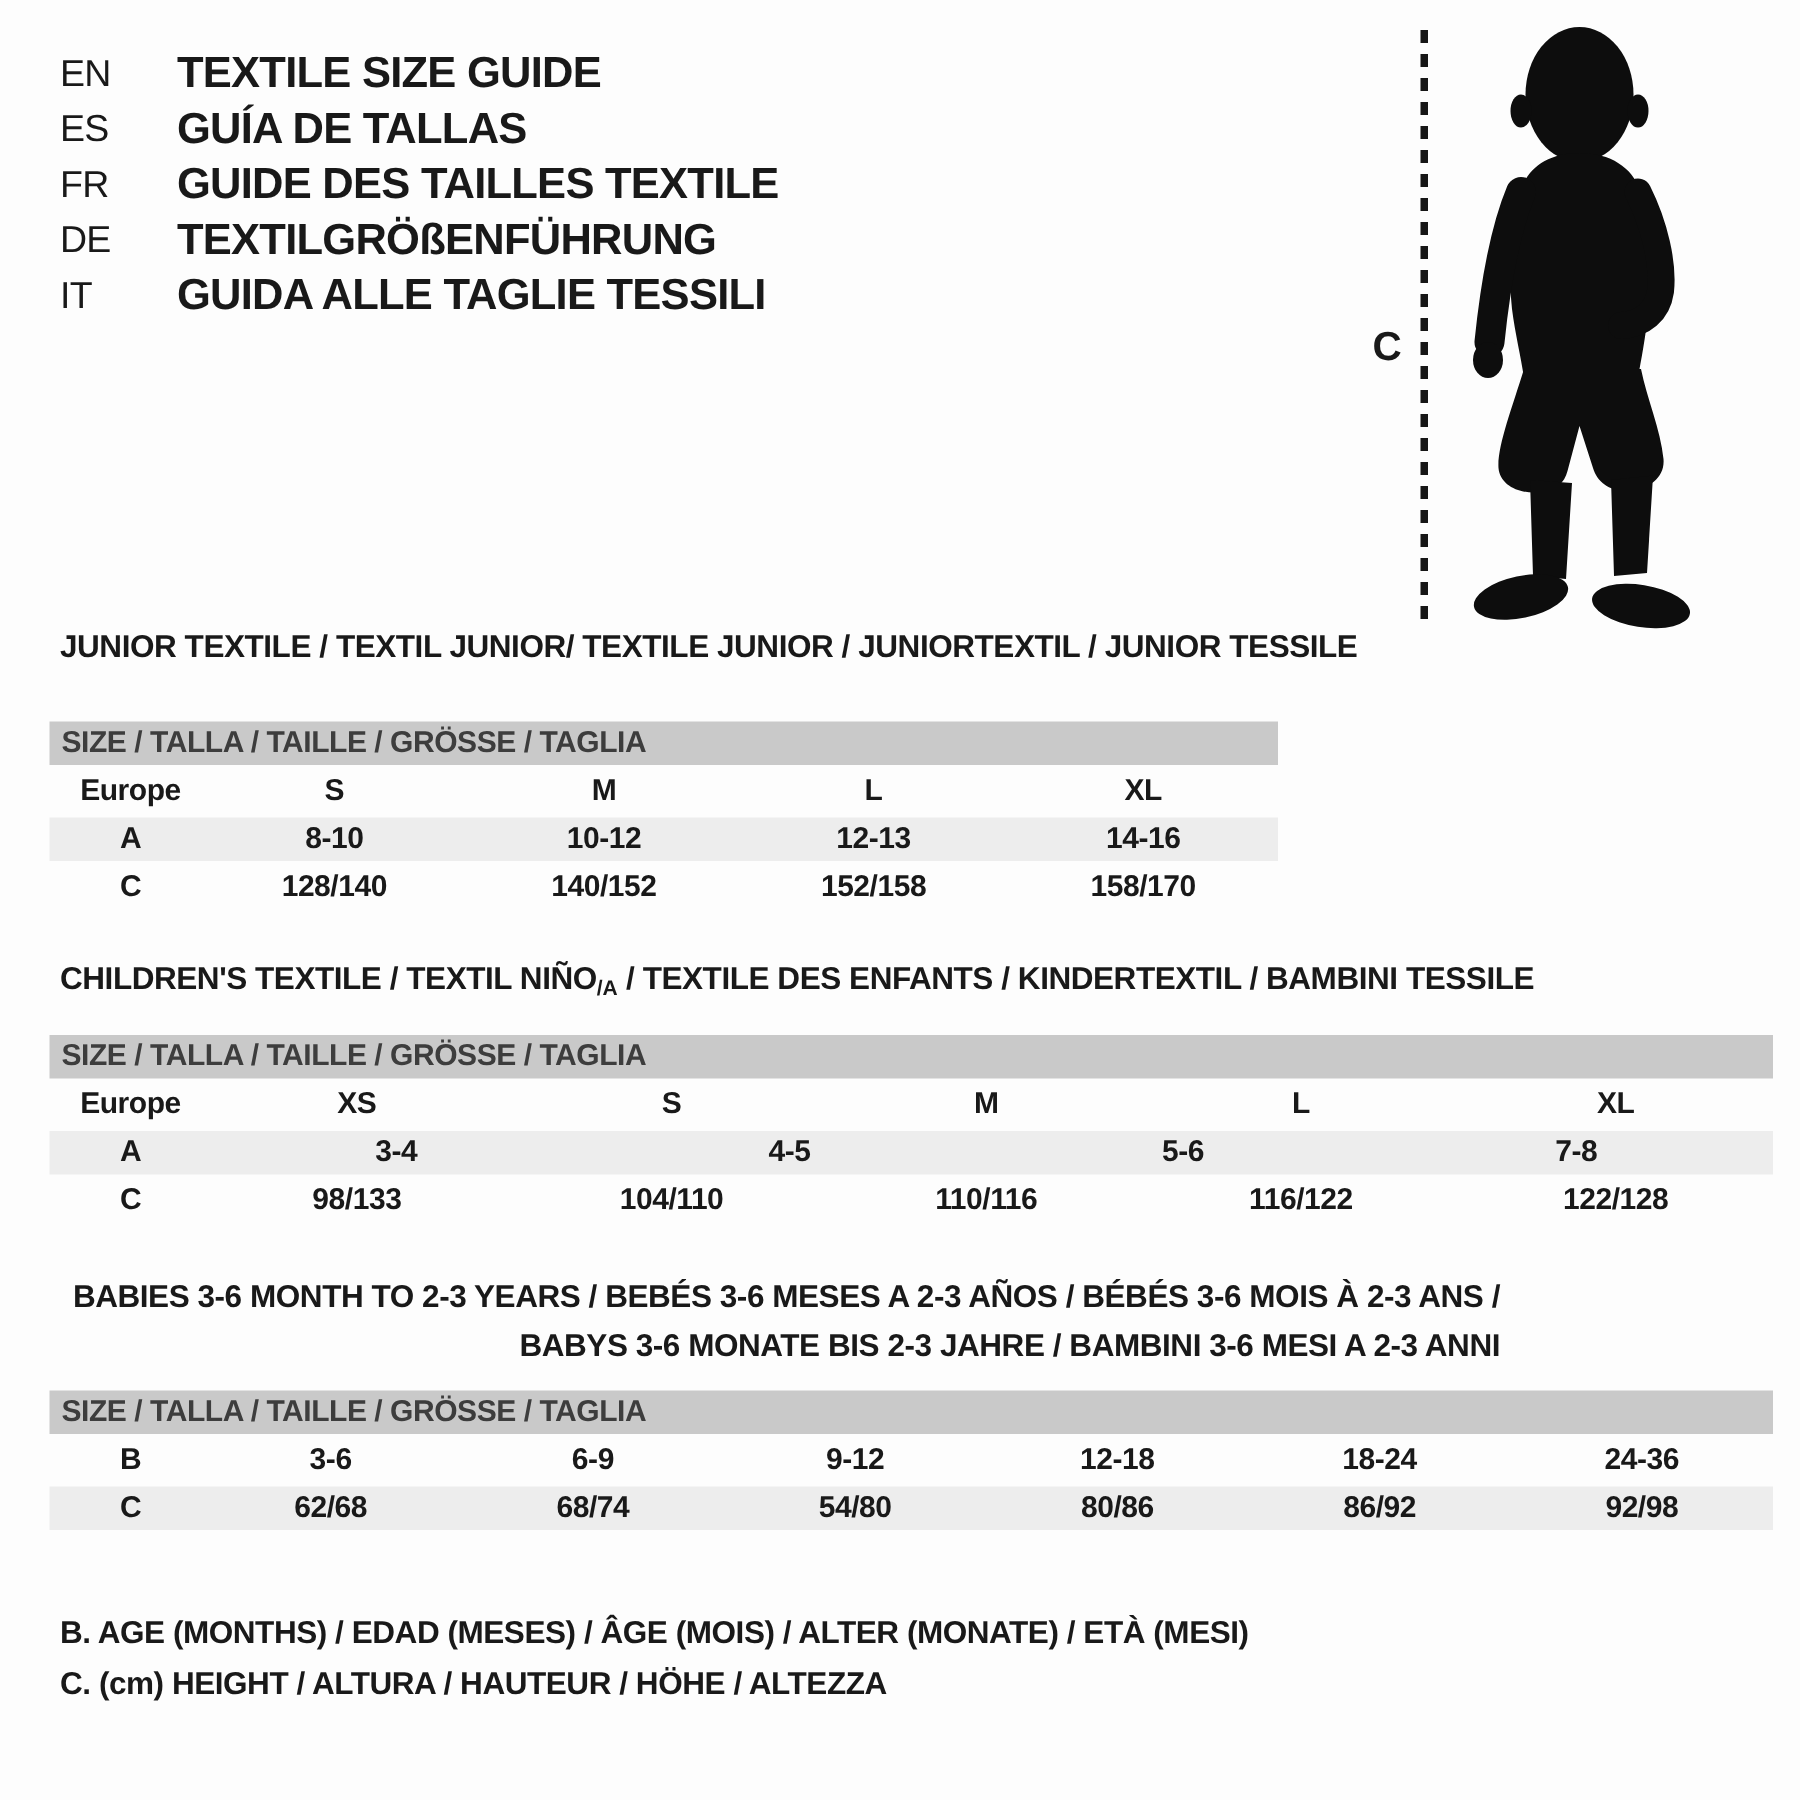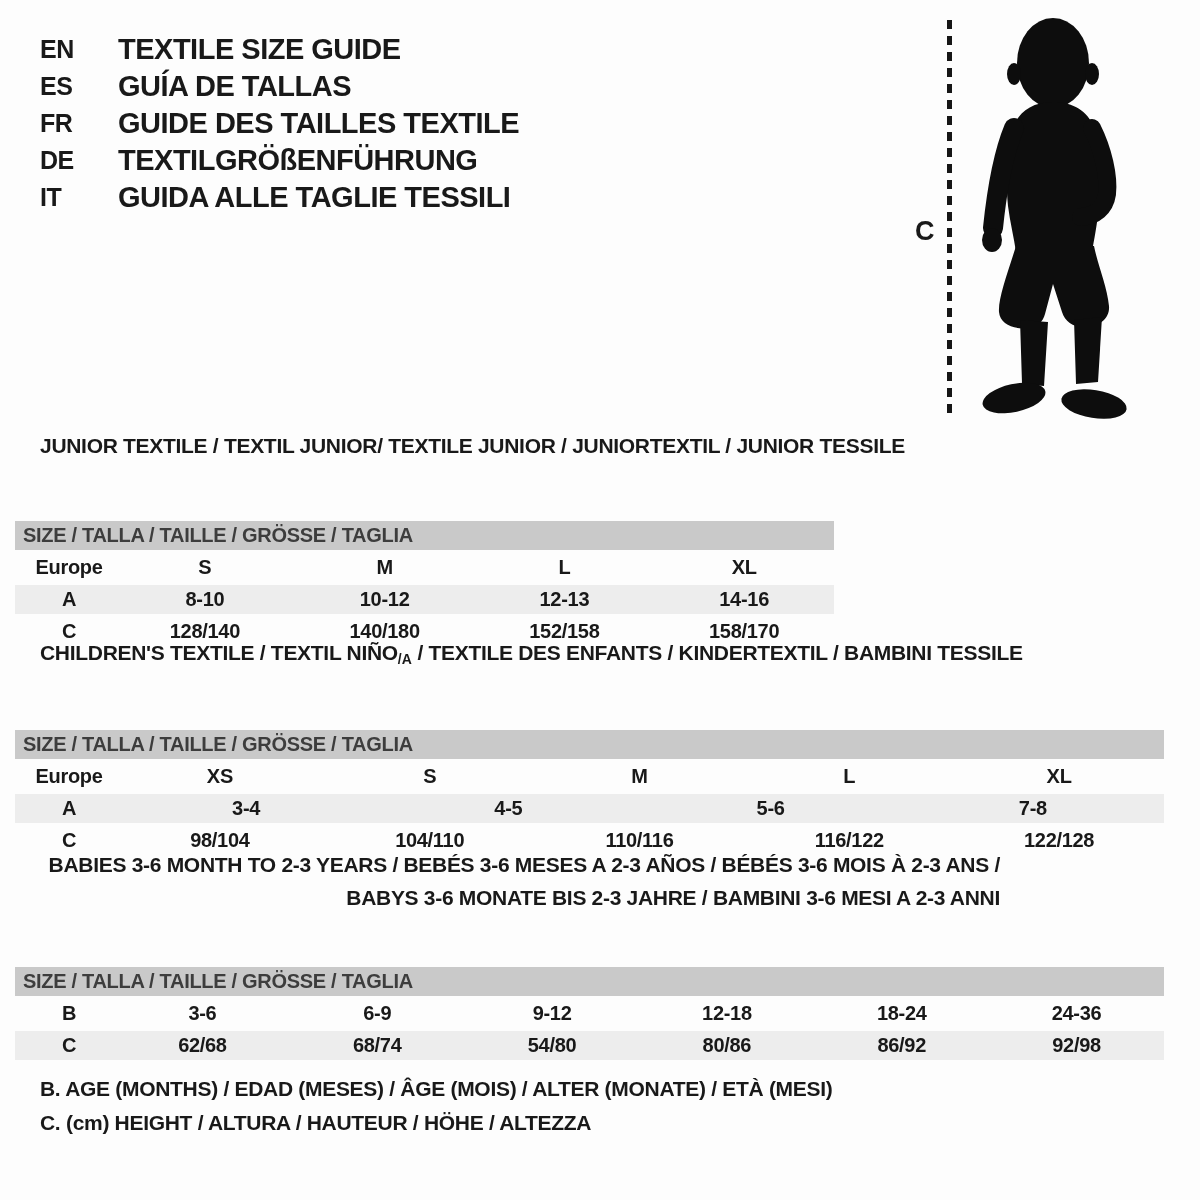--- a/index.html
+++ b/index.html
@@ -12,7 +12,7 @@
   
   .lang-block { position:absolute; left:40px; top:31px; }
   .lang-row { display:flex; line-height:37px; }
-  .lang-code { width:78px; font-size:25px; font-weight:700; letter-spacing:-0.5px; }
+  .lang-code { width:78px; font-size:25px; font-weight:400; letter-spacing:-0.5px; }
   .lang-title { font-size:29px; font-weight:700; letter-spacing:-0.5px; white-space:pre; }
 
   

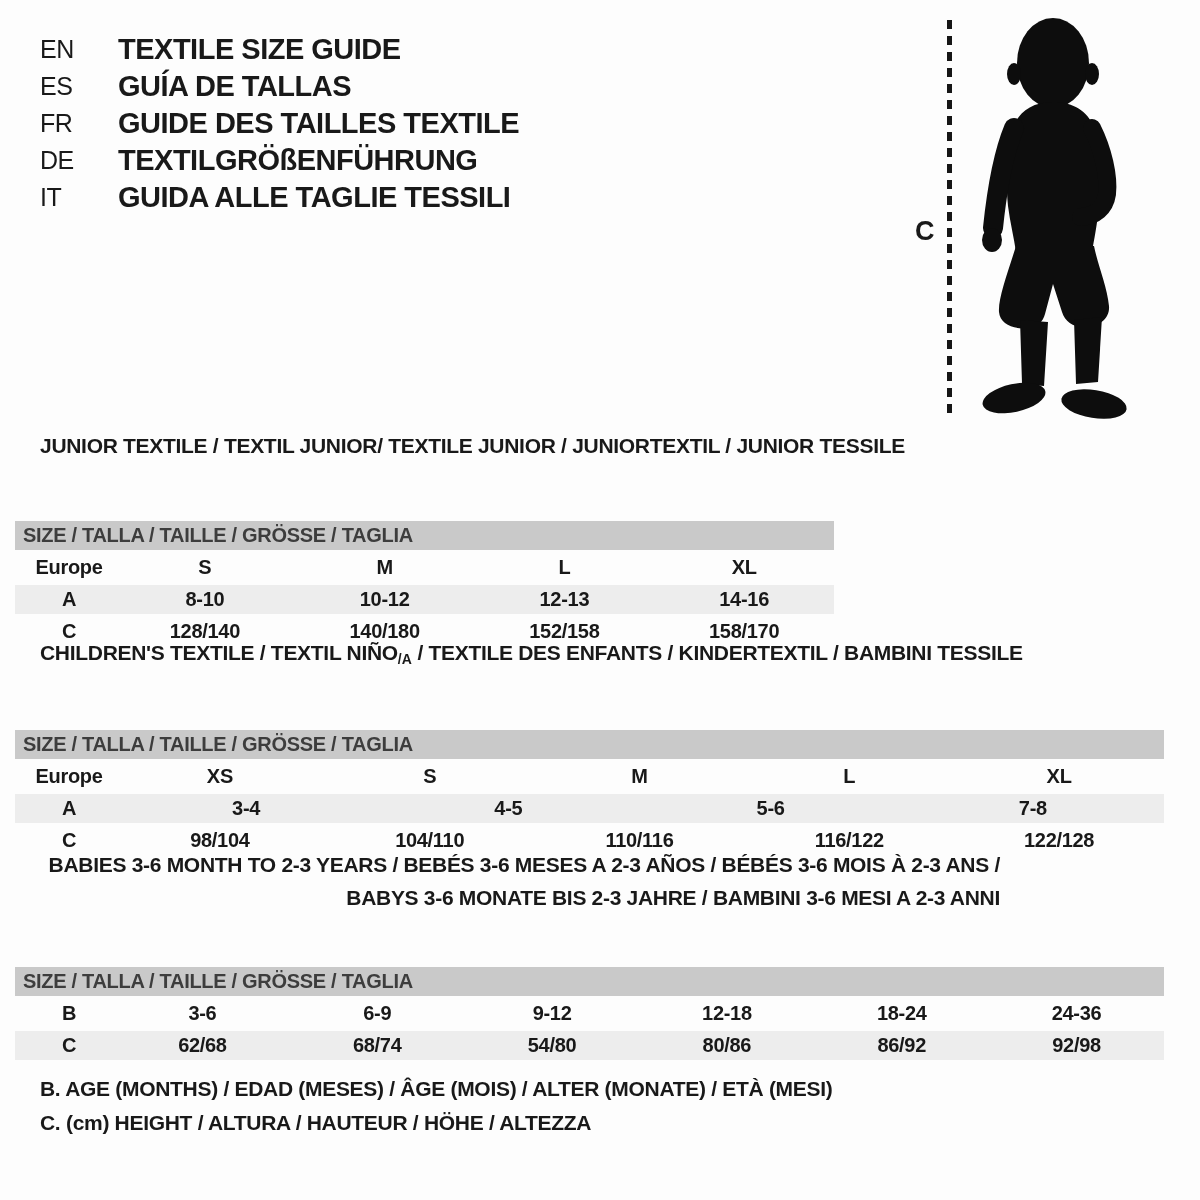--- a/index.html
+++ b/index.html
@@ -25,7 +25,7 @@
 
   
   .sec-title { position:absolute; left:40px; margin:0; font-size:21px; font-weight:700; letter-spacing:-0.3px; white-space:pre; }
-  .t-junior   { top:434px; }
+  .t-junior   { top:420px; }
   .t-children { top:641px; }
   .t-babies   { top:848px; line-height:33px; white-space:normal; width:960px;text-align:right; }
   .sub-a { font-size:14px; vertical-align:-4px; letter-spacing:0; }

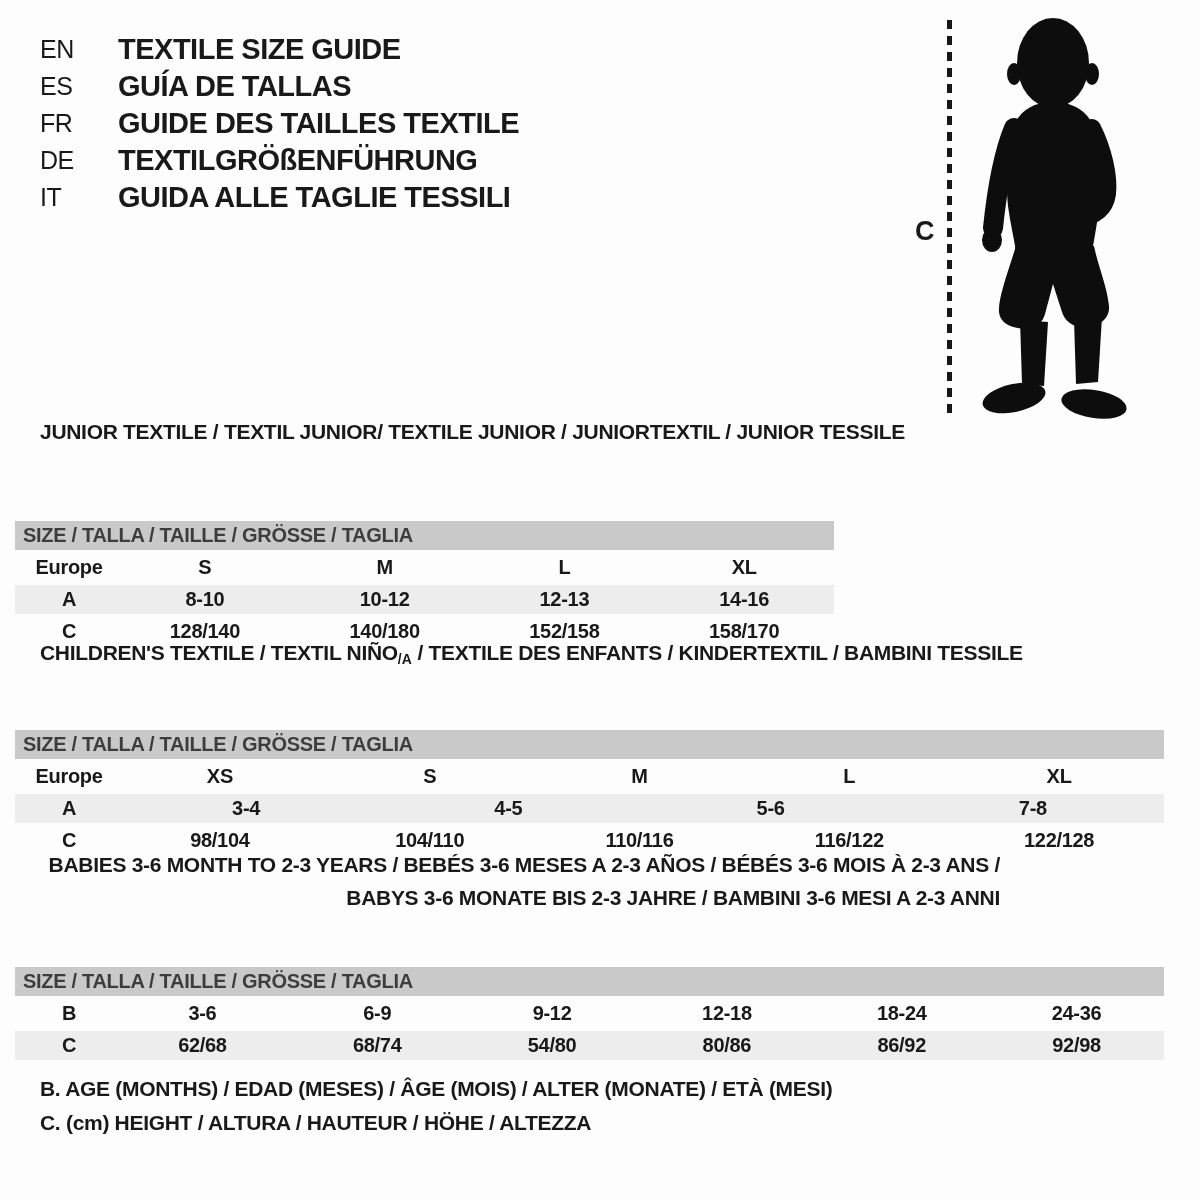--- a/index.html
+++ b/index.html
@@ -31,7 +31,7 @@
   .sub-a { font-size:14px; vertical-align:-4px; letter-spacing:0; }
 
   
-  .table { position:absolute; left:15px;margin-top:40px; }
+  .table { position:absolute; left:33px; }
   .w-narrow { width:819px; }
   .w-wide   { width:1149px; }
   .tbl-junior   { top:481px; }

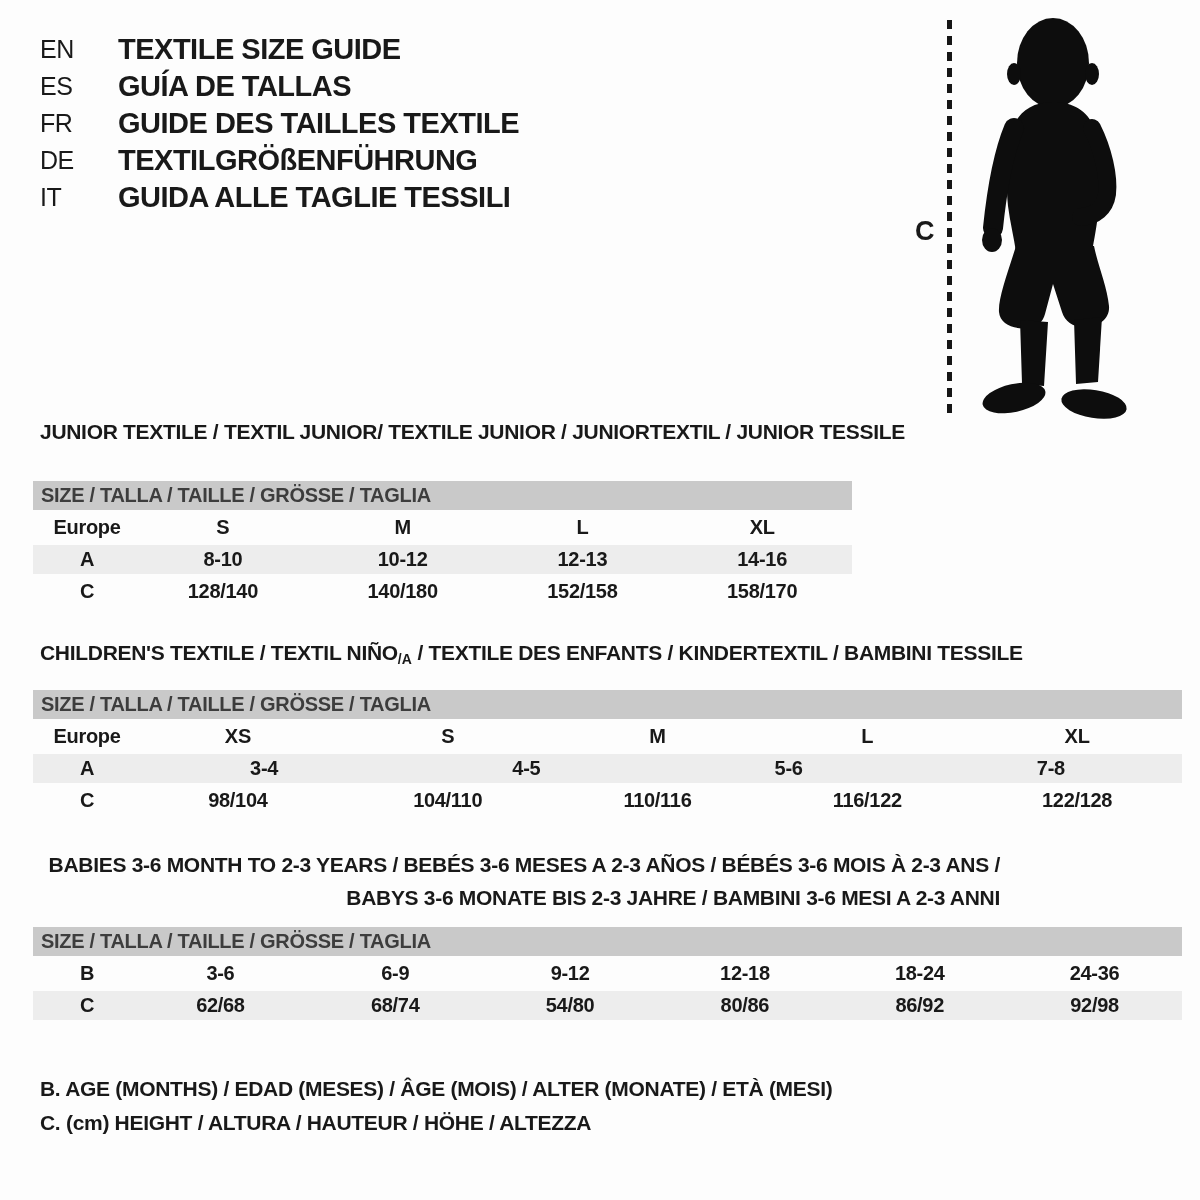--- a/index.html
+++ b/index.html
@@ -117,7 +117,7 @@
     <div class="trow">
       <span class="cl">C</span>
       <span class="cc">128/140</span>
-      <span class="cc">140/180</span>
+      <span class="cc">140/152</span>
       <span class="cc">152/158</span>
       <span class="cc">158/170</span>
     </div>

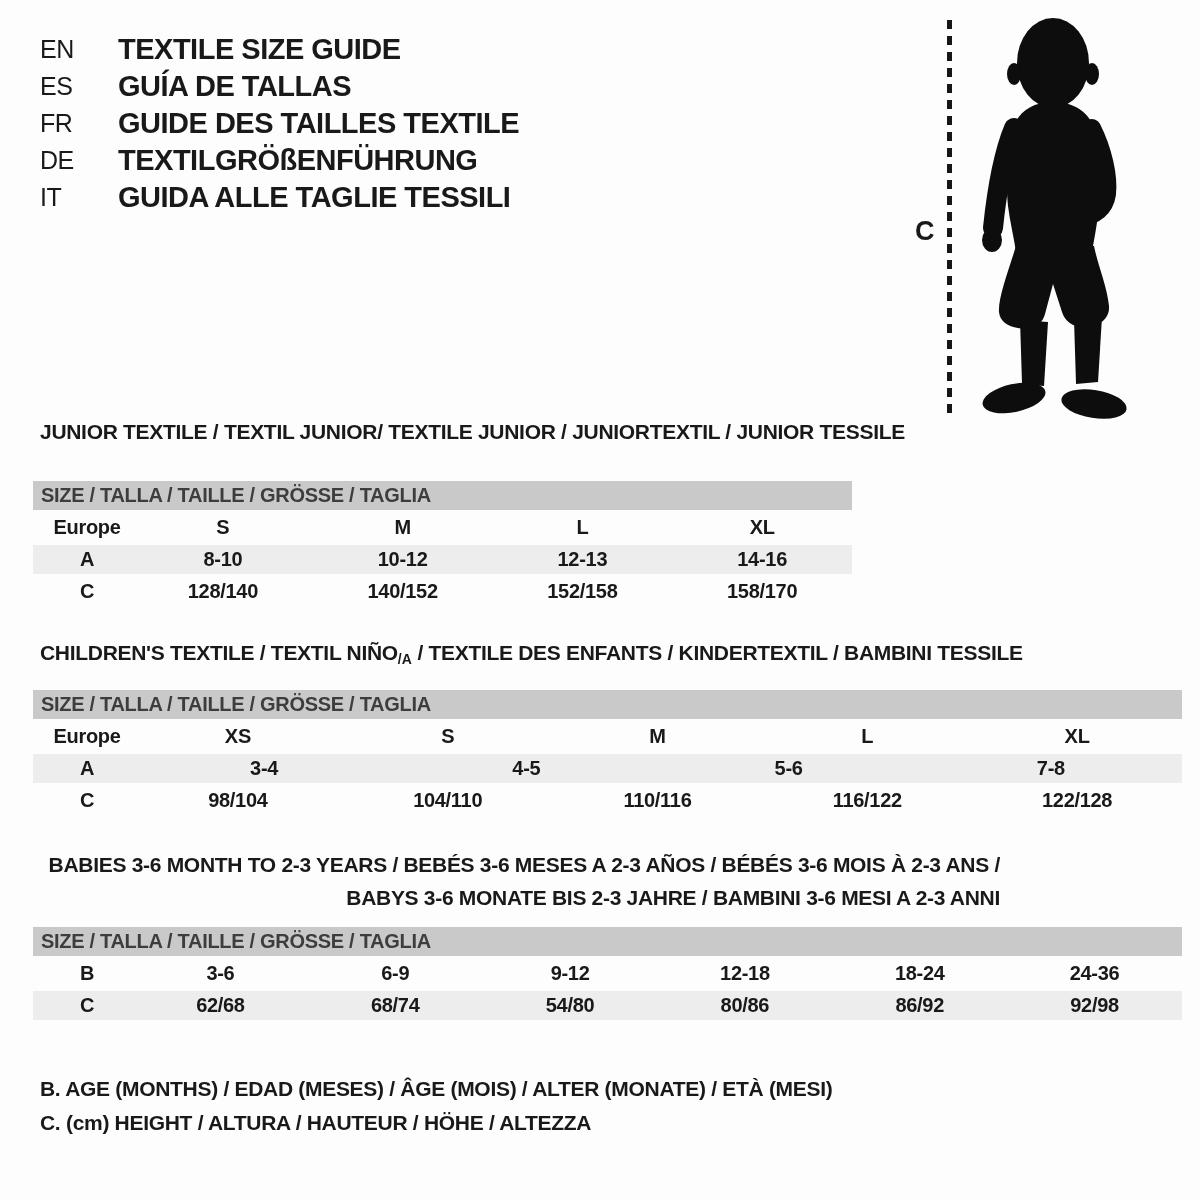--- a/index.html
+++ b/index.html
@@ -143,7 +143,7 @@
     </div>
     <div class="trow">
       <span class="cl">C</span>
-      <span class="cc">98/104</span>
+      <span class="cc">98/133</span>
       <span class="cc">104/110</span>
       <span class="cc">110/116</span>
       <span class="cc">116/122</span>

